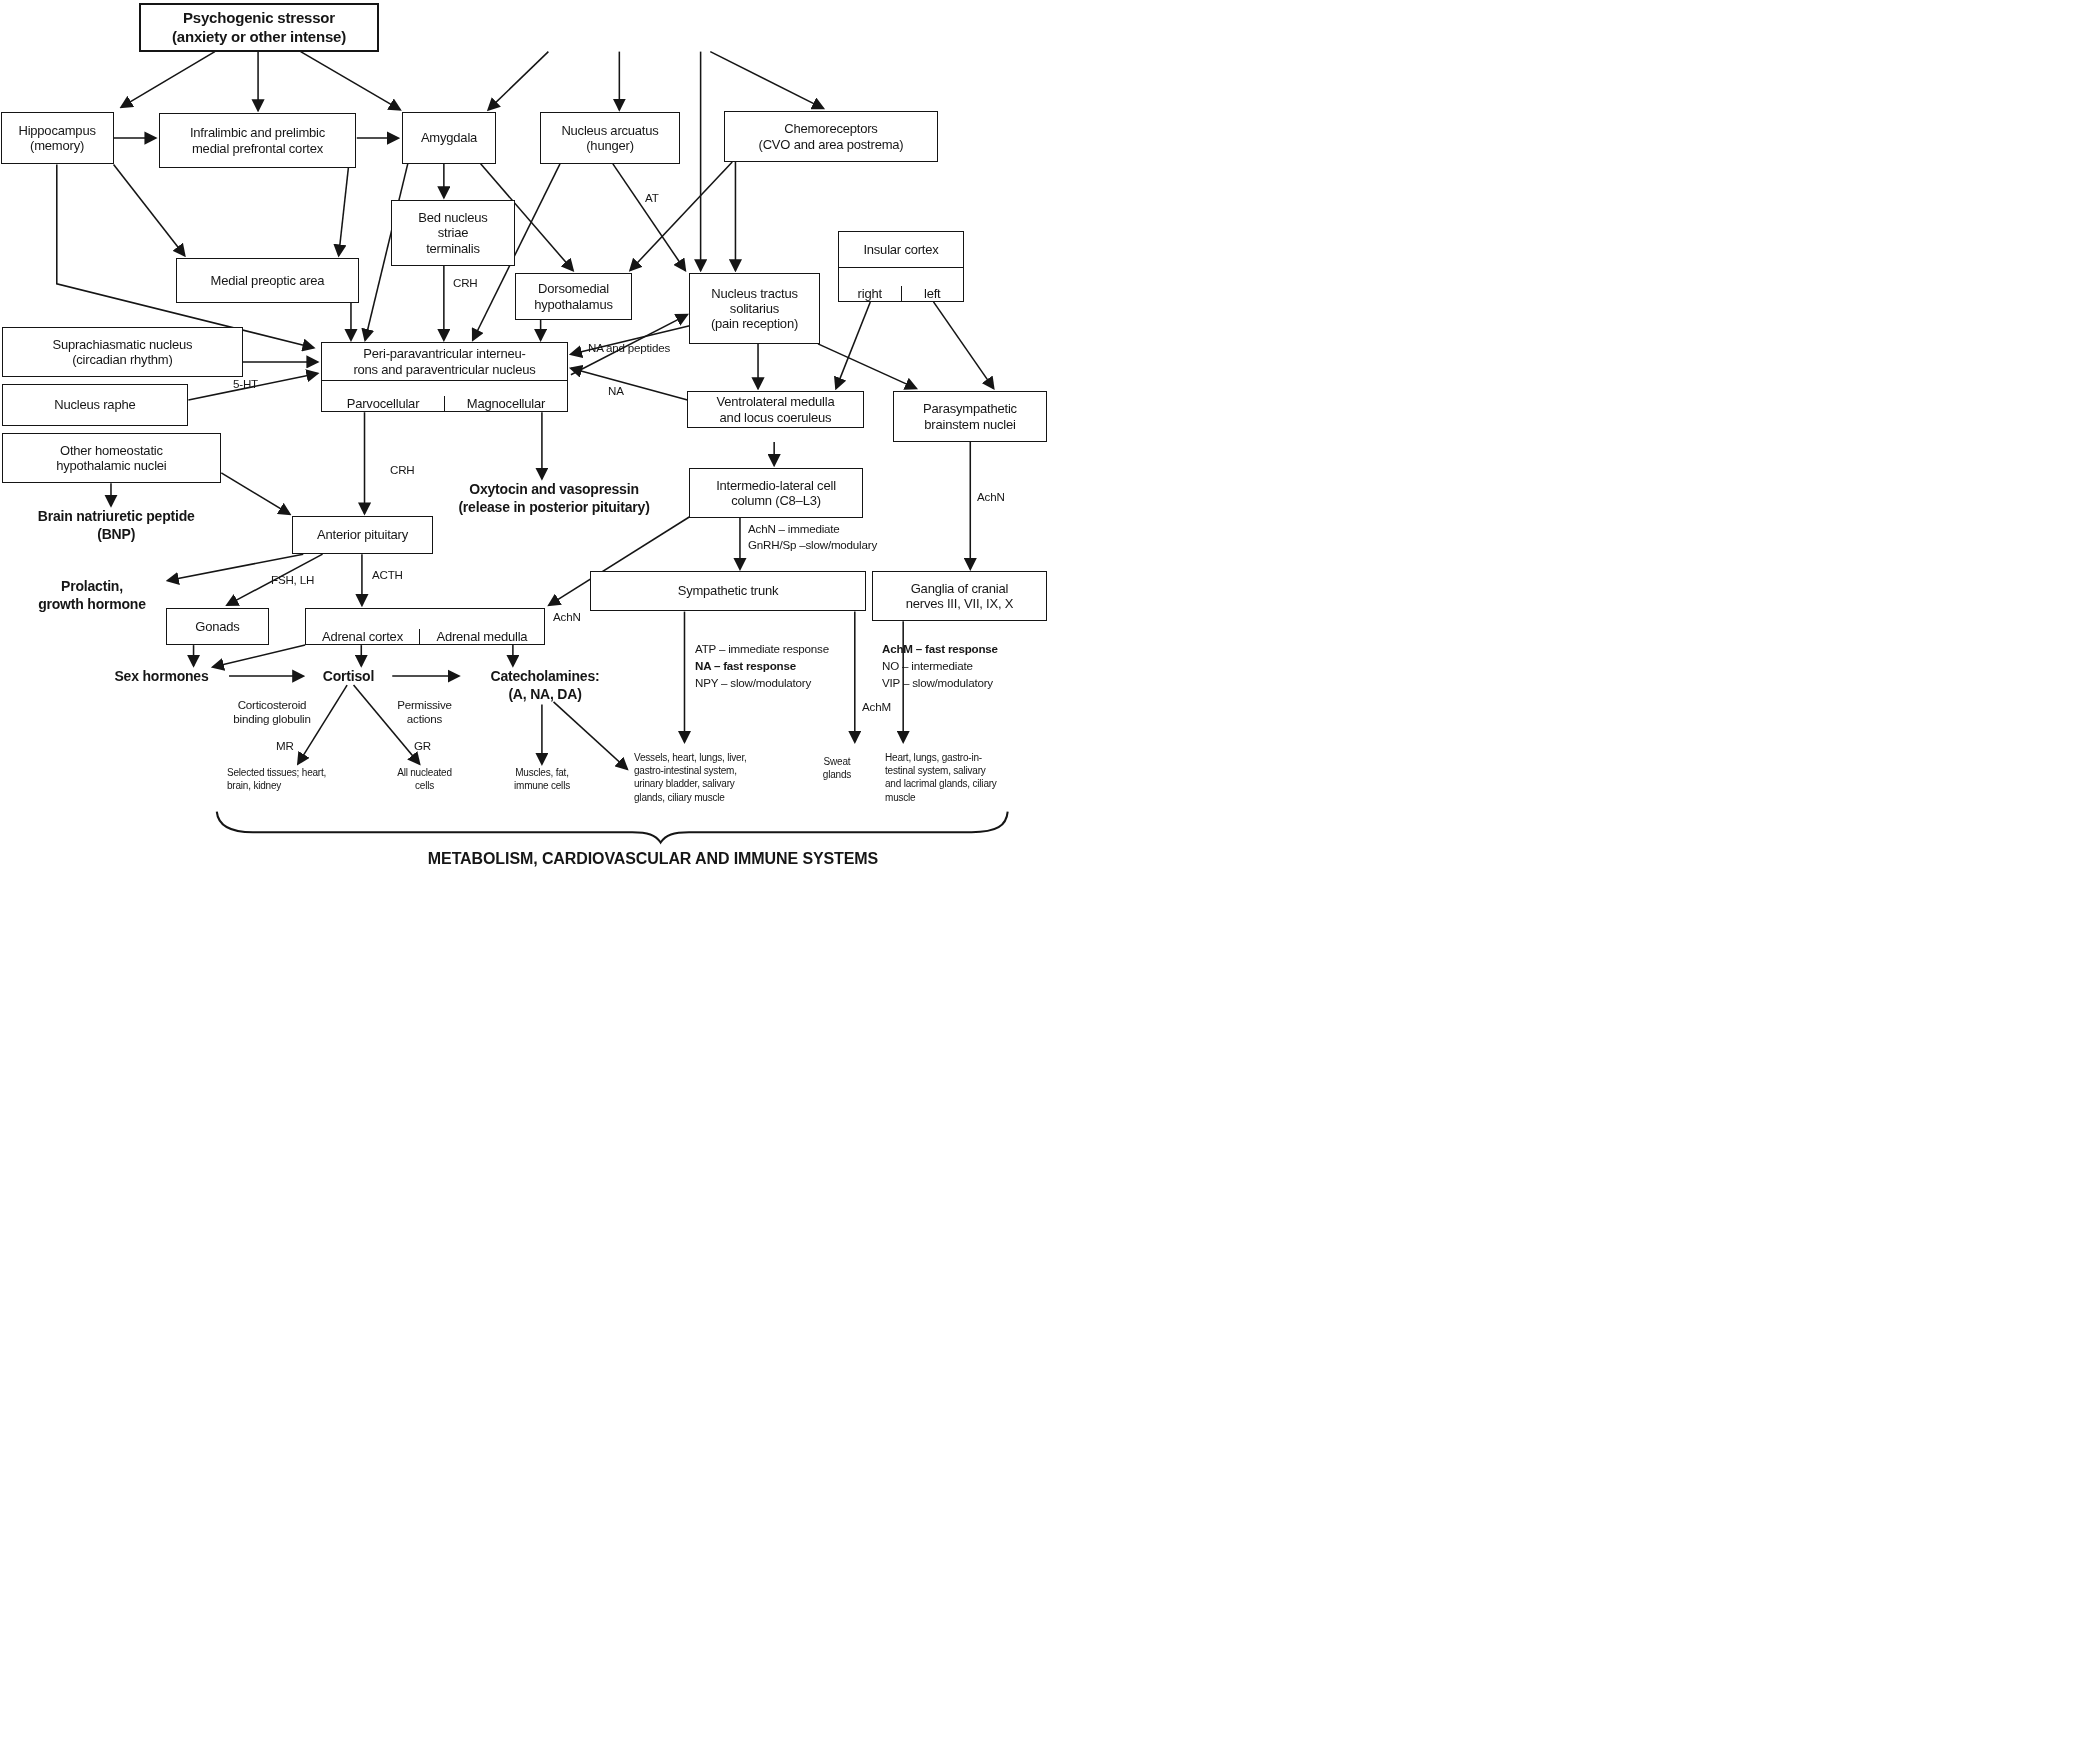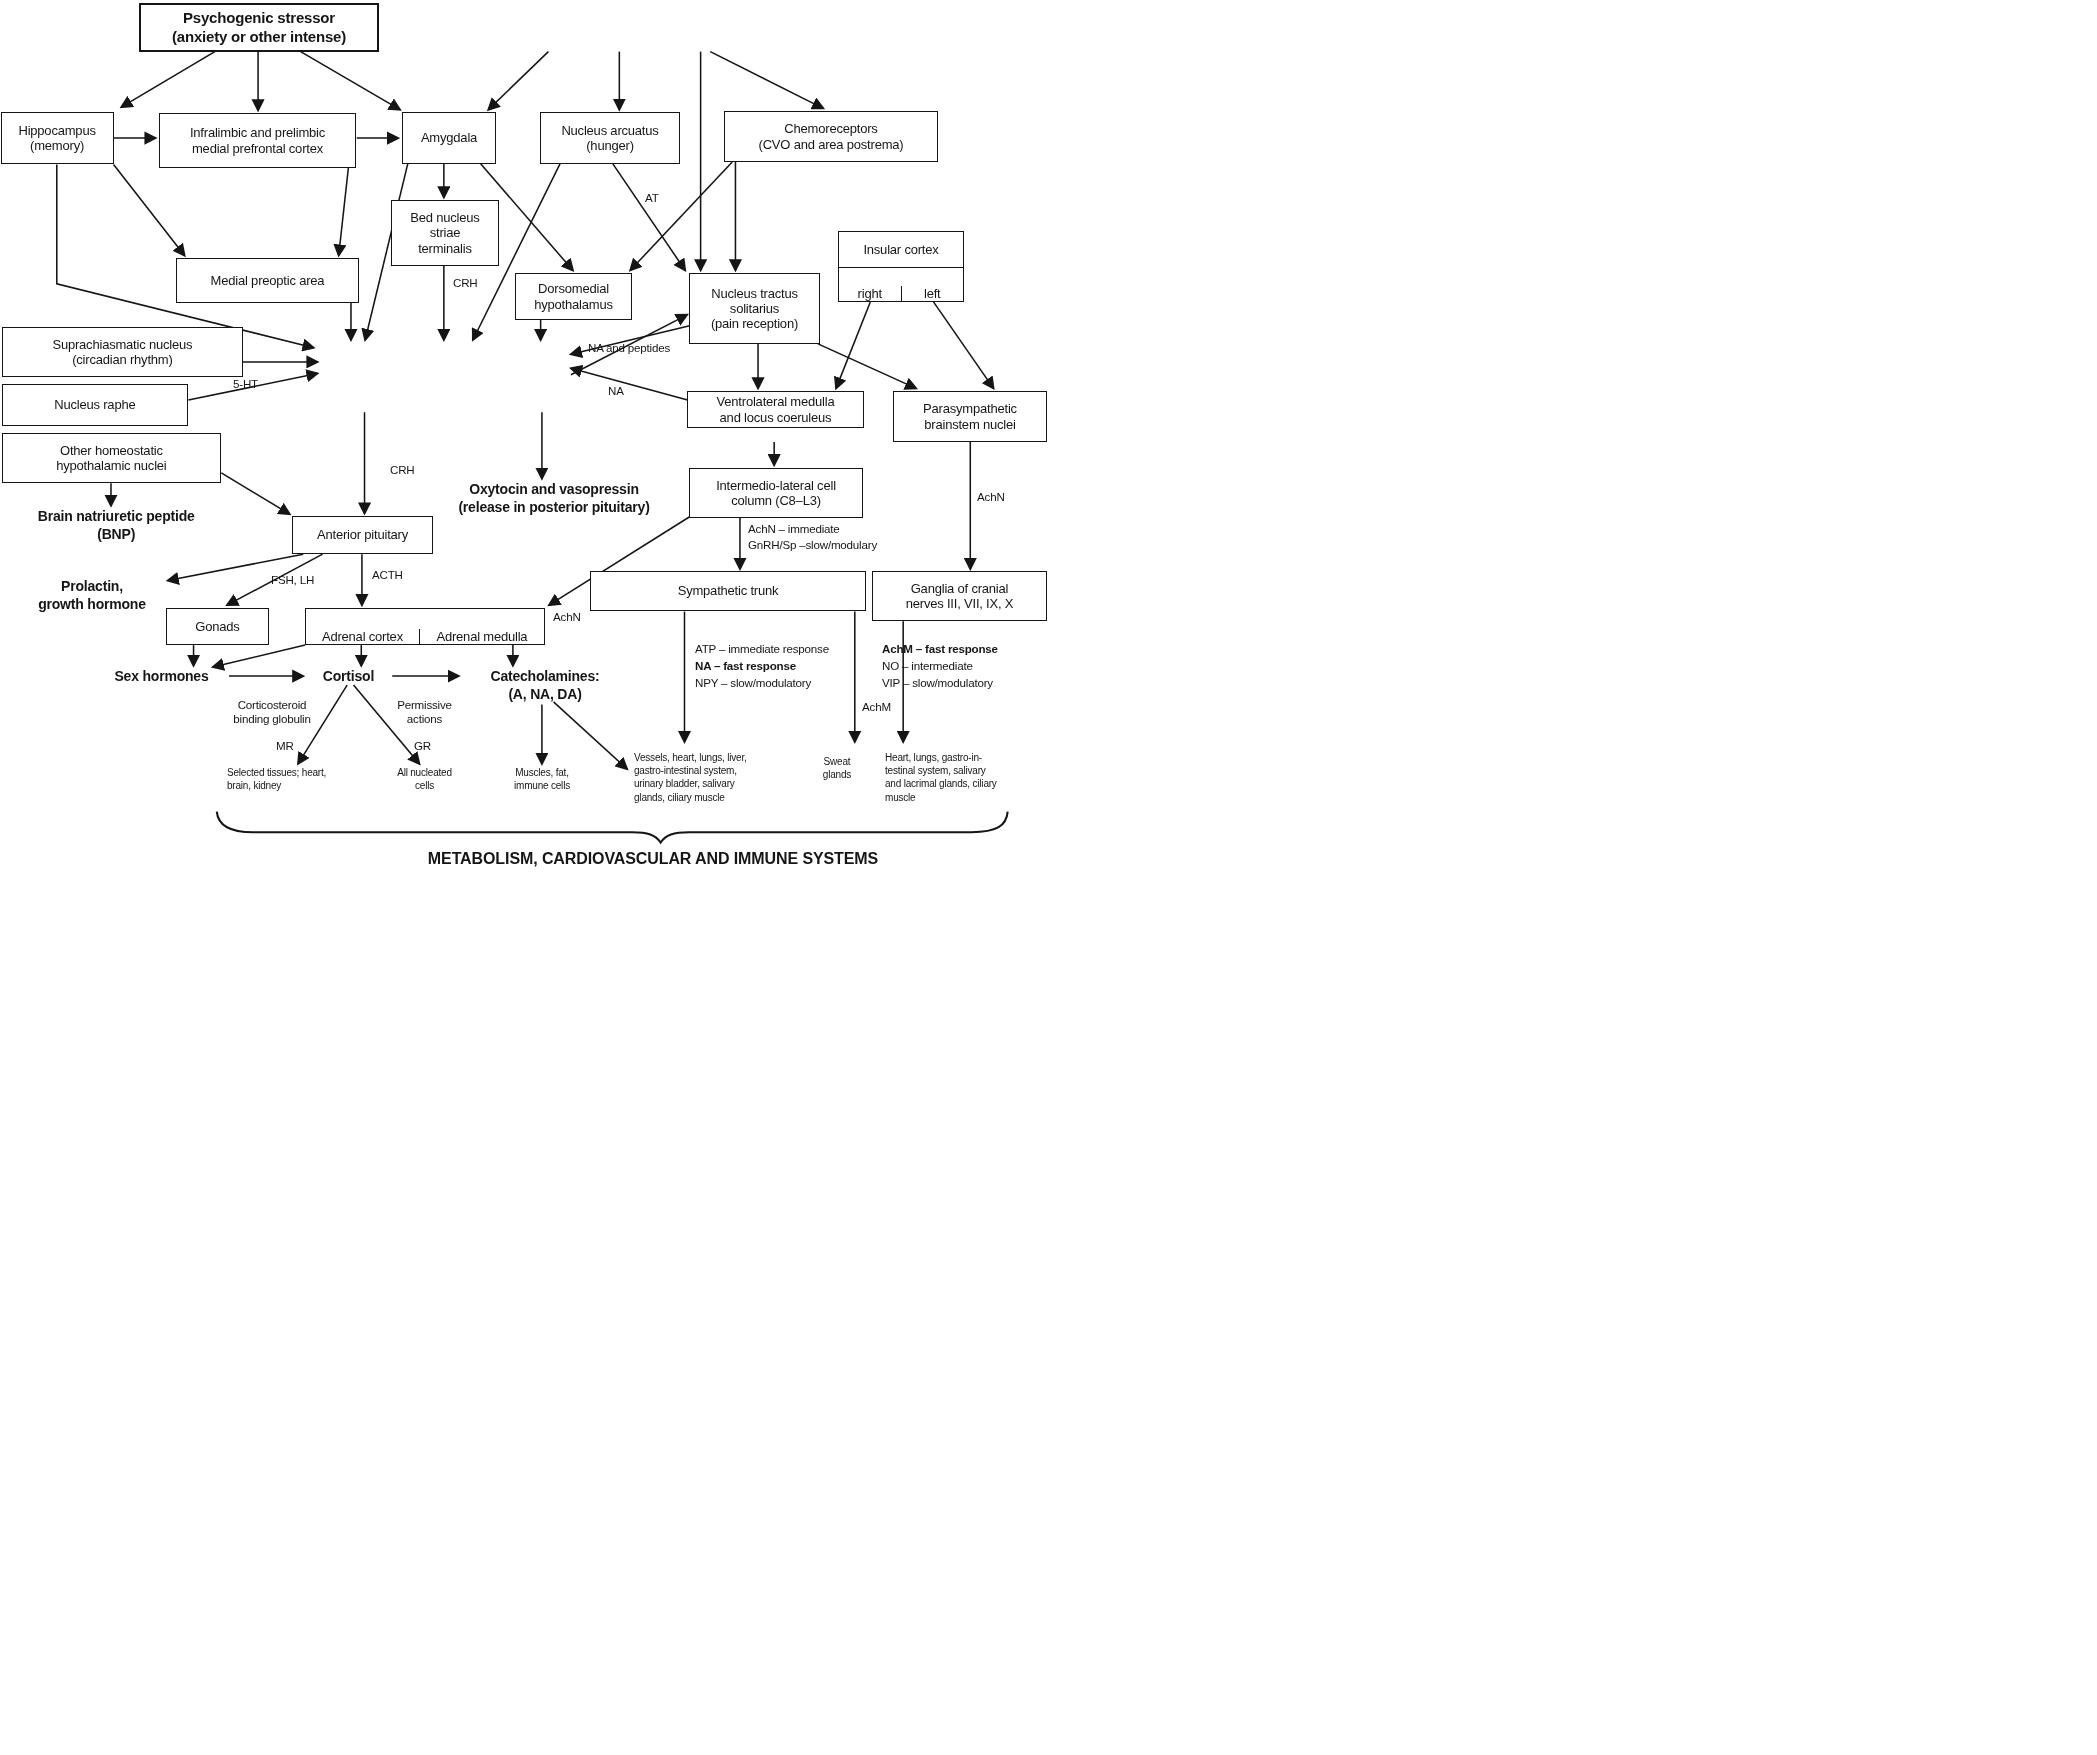--- a/index.html
+++ b/index.html
@@ -107,7 +107,7 @@
 (hunger)</div>
   <div class="box" style="left:724px;top:111px;width:214px;height:51px;">Chemoreceptors
 (CVO and area postrema)</div>
-  <div class="box" style="left:391px;top:200px;width:108px;height:66px;">Bed nucleus
+  <div class="box" style="left:391px;top:200px;width:124px;height:66px;">Bed nucleus
 striae
 terminalis</div>
 

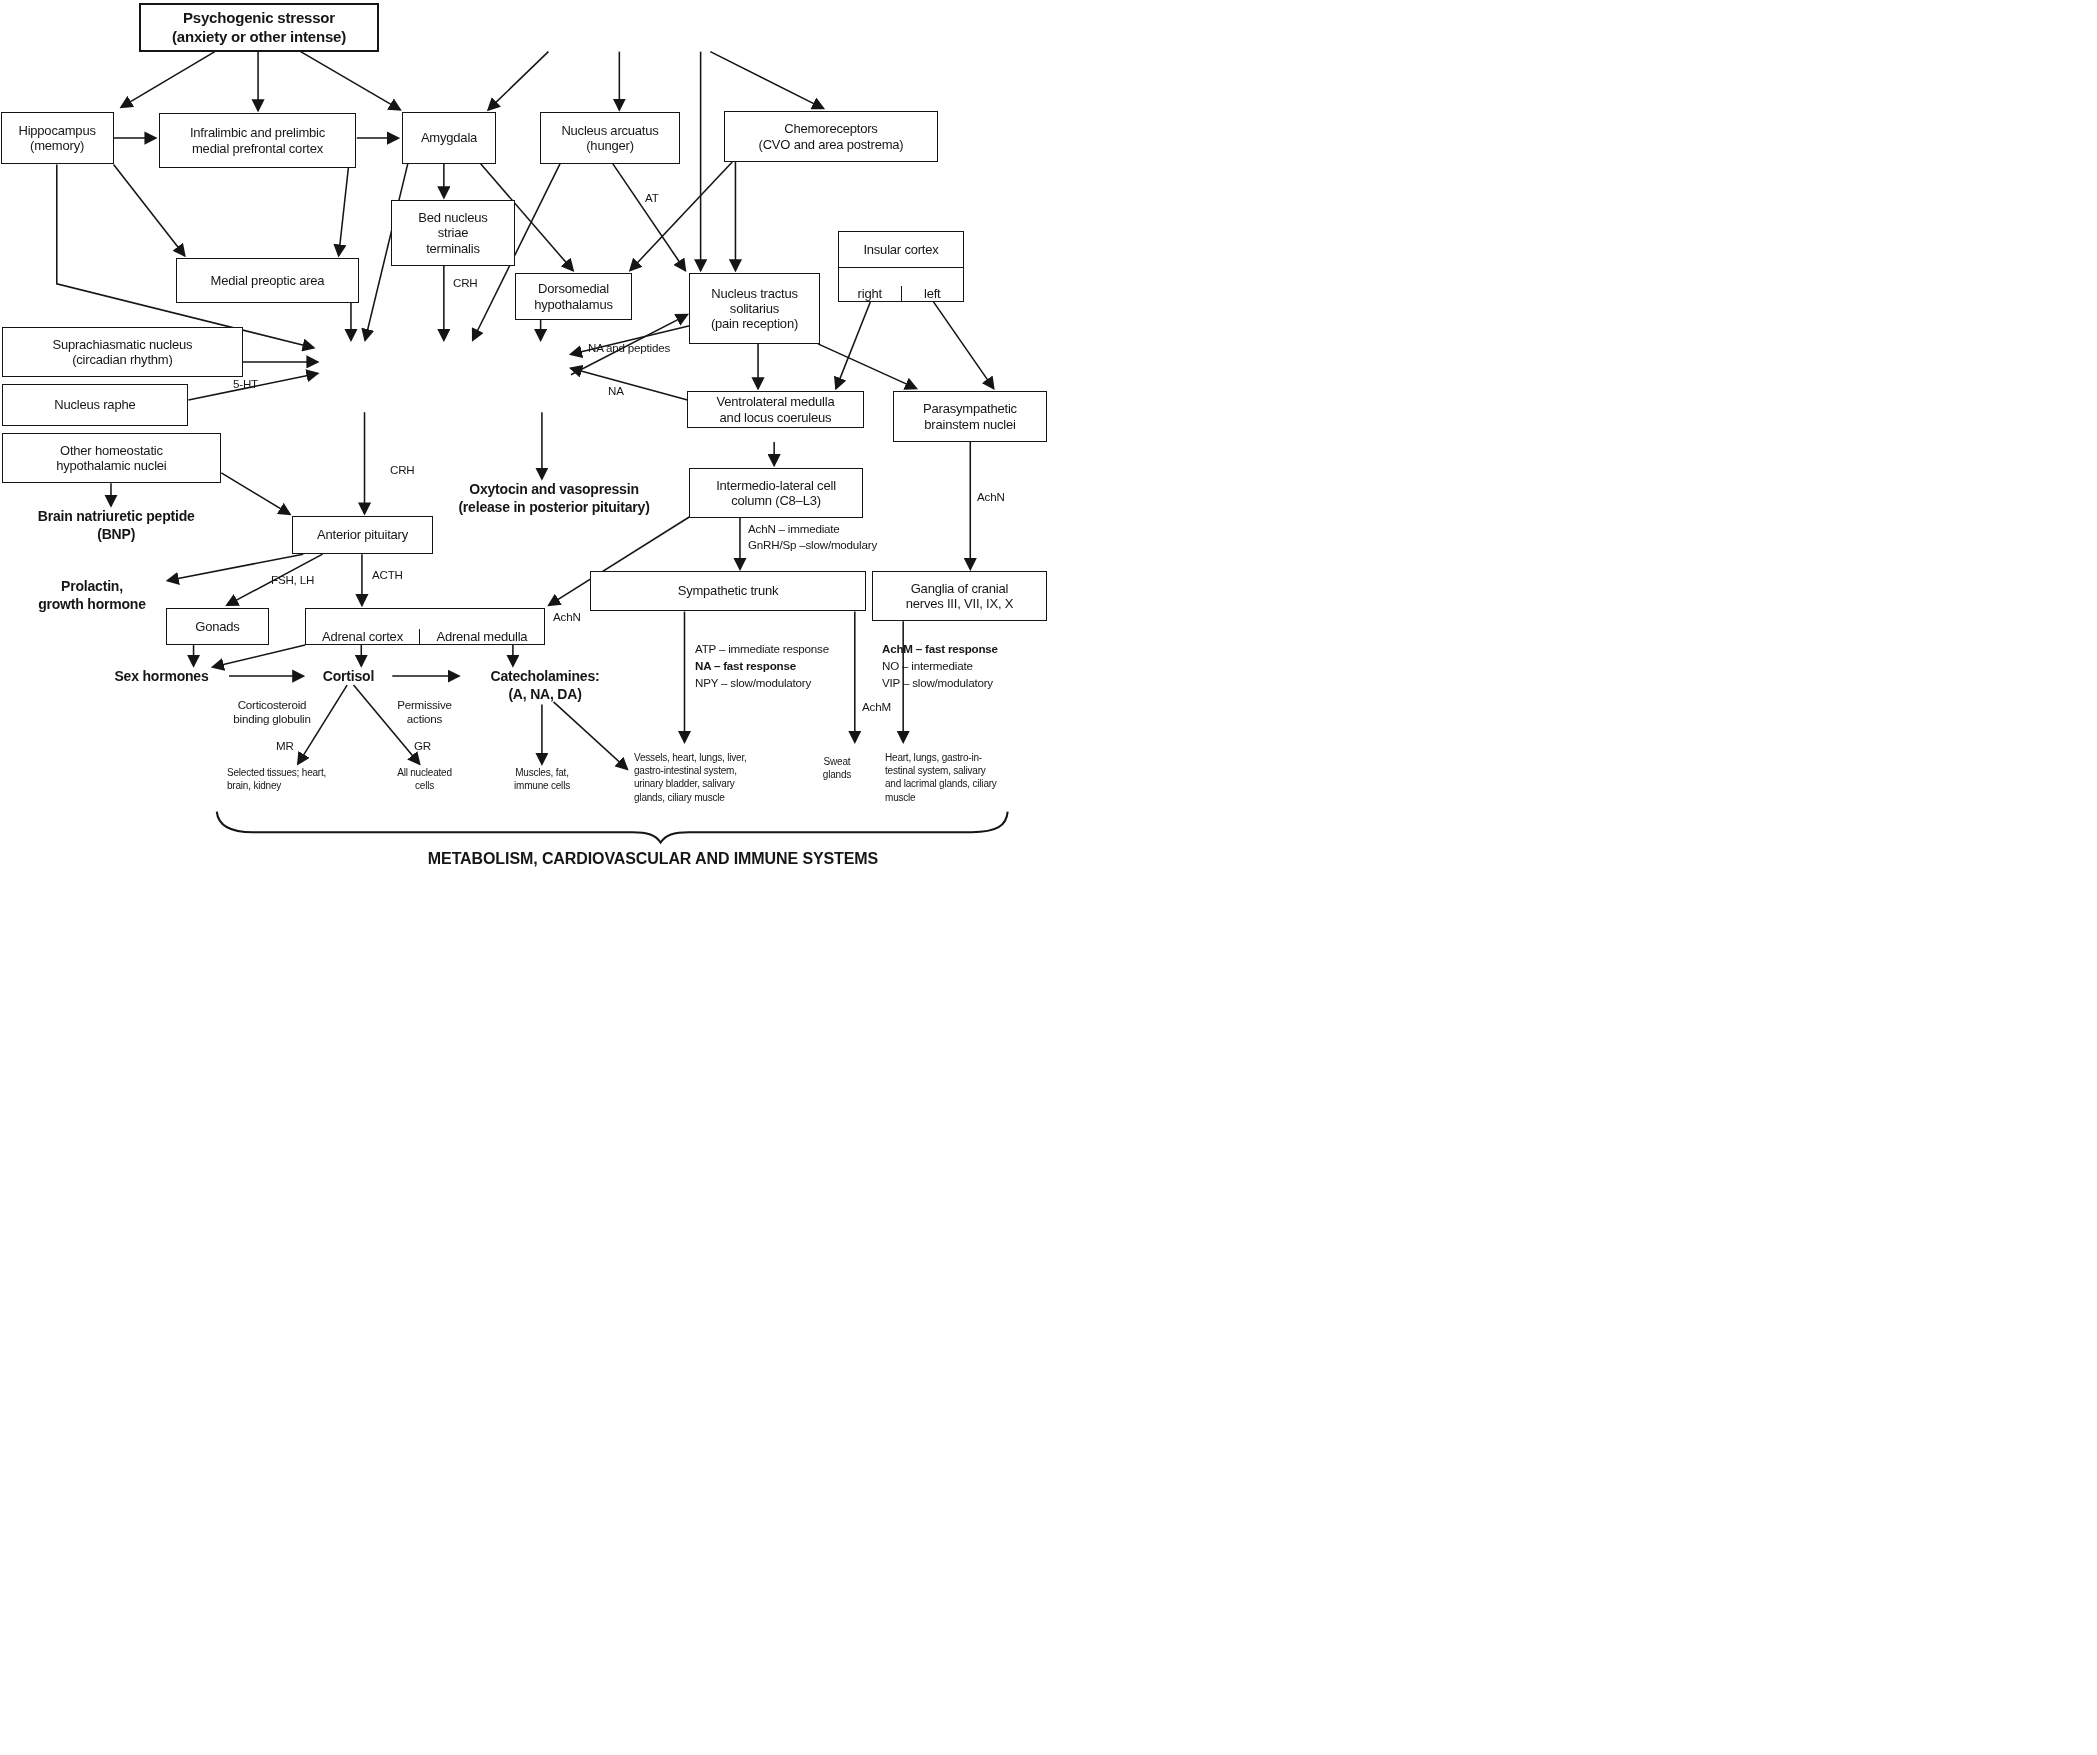--- a/index.html
+++ b/index.html
@@ -128,6 +128,14 @@
   <div class="box" style="left:1.9px;top:327px;width:241px;height:50px;">Suprachiasmatic nucleus
 (circadian rhythm)</div>
 
+  <div class="box compound" style="left:321px;top:342px;width:247px;height:70px;">
+    <div class="cell bb" style="flex:1.25;">Peri-paravantricular interneu-
+rons and paraventricular nucleus</div>
+    <div class="cellrow">
+      <div class="cell">Parvocellular</div>
+      <div class="cell bl">Magnocellular</div>
+    </div>
+  </div>
 
   <div class="box" style="left:1.9px;top:384px;width:186px;height:42px;">Nucleus raphe</div>
   <div class="box" style="left:1.9px;top:433px;width:219px;height:50px;">Other homeostatic

